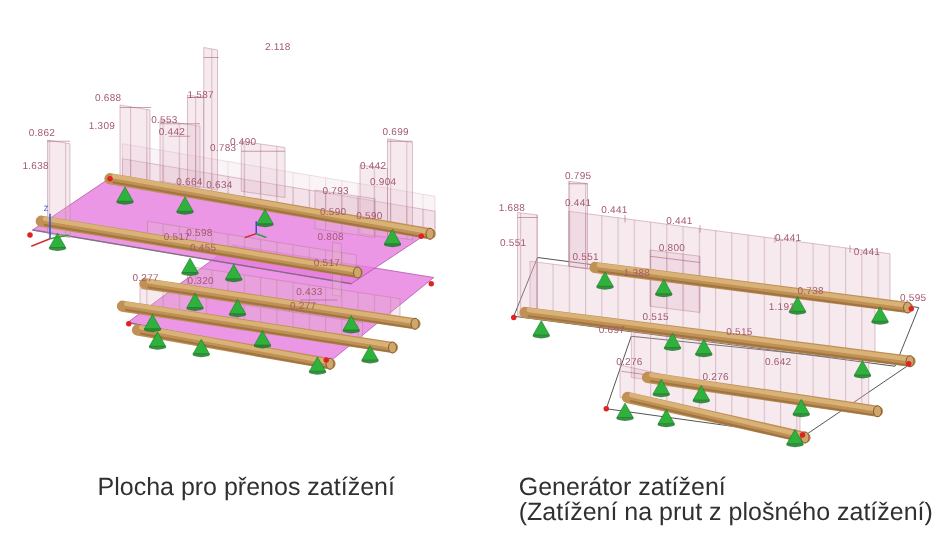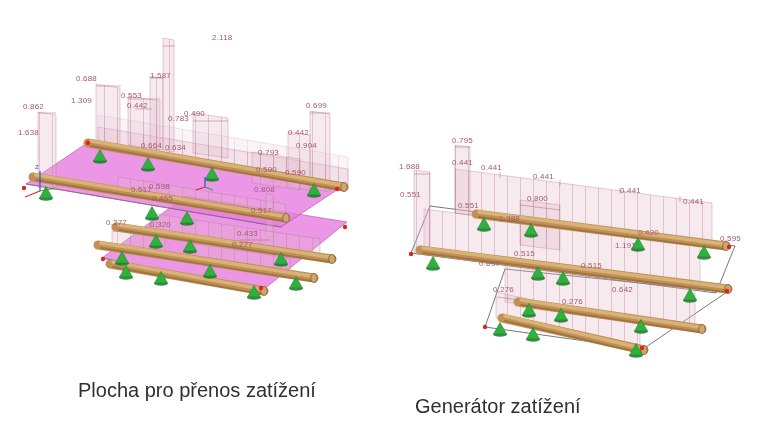--- a/index.html
+++ b/index.html
@@ -354,7 +354,7 @@
     <span class="vlabel" style="left: 458px; top: 201px;">0.551</span>
     <span class="vlabel" style="left: 527px; top: 194px;">0.800</span>
     <span class="vlabel" style="left: 499px; top: 214px;">1.388</span>
-    <span class="vlabel" style="left: 638px; top: 228px;">0.420</span>
+    <span class="vlabel" style="left: 638px; top: 228px;">0.738</span>
     <span class="vlabel" style="left: 684px; top: 234px; padding-left: 36px;">0.595</span>
     <span class="vlabel" style="left: 615px; top: 241px;">1.191</span>
     <span class="vlabel" style="left: 514px; top: 249px;">0.515</span>

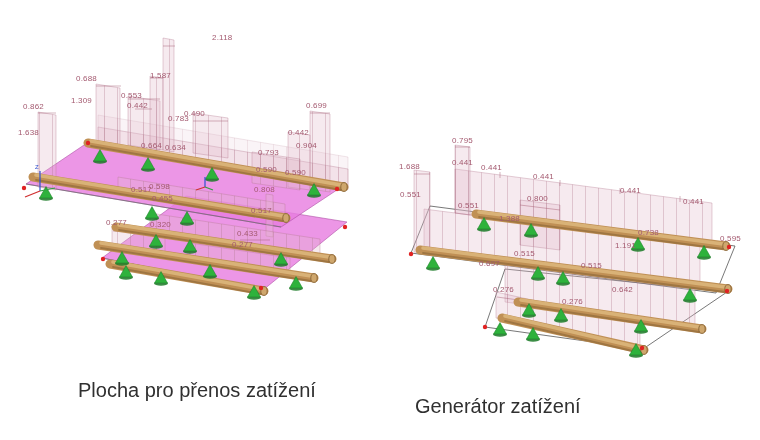--- a/index.html
+++ b/index.html
@@ -366,7 +366,7 @@
   </div>
 
 <div class="caption" style="left:78px;top:380px">Plocha pro přenos zatížení</div>
-<div class="caption" style="left:415px;top:396px">
+<div class="caption" style="left:415px;top:380px">
   <div>Generátor zatížení</div>
 </div>
 

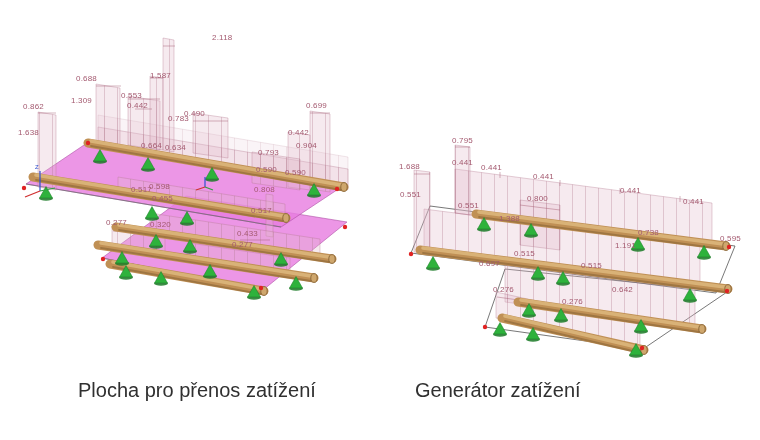--- a/index.html
+++ b/index.html
@@ -368,6 +368,7 @@
 <div class="caption" style="left:78px;top:380px">Plocha pro přenos zatížení</div>
 <div class="caption" style="left:415px;top:380px">
   <div>Generátor zatížení</div>
+  <div>(Zatížení na prut z plošného zatížení)</div>
 </div>
 
 </body></html>

